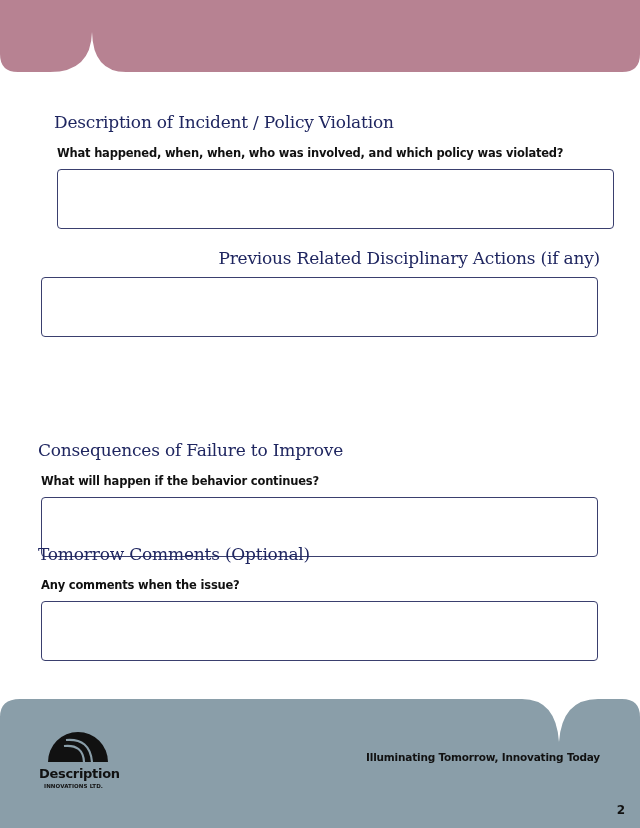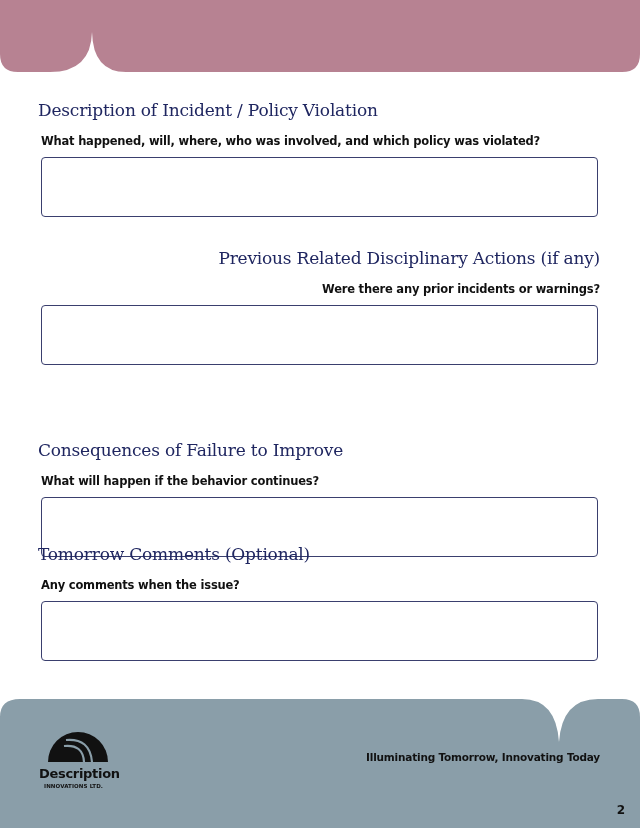--- a/index.html
+++ b/index.html
@@ -23,7 +23,7 @@
   <path fill="#b78292" d="M0,0 H640 V54 Q640,72 622,72 H126 Q93,72 92,32 Q91,72 50,72 H18 Q0,72 0,54 Z"></path>
 </svg>
 
-<div class="section" style="top:100px;">
+<div class="section" style="top:112px;margin-left:16px;">
   <h2 class="section-title">Description of Incident / Policy Violation</h2>
   <div class="section-question">What happened, will, where, who was involved, and which policy was violated?</div>
   <div class="answer-box"></div>

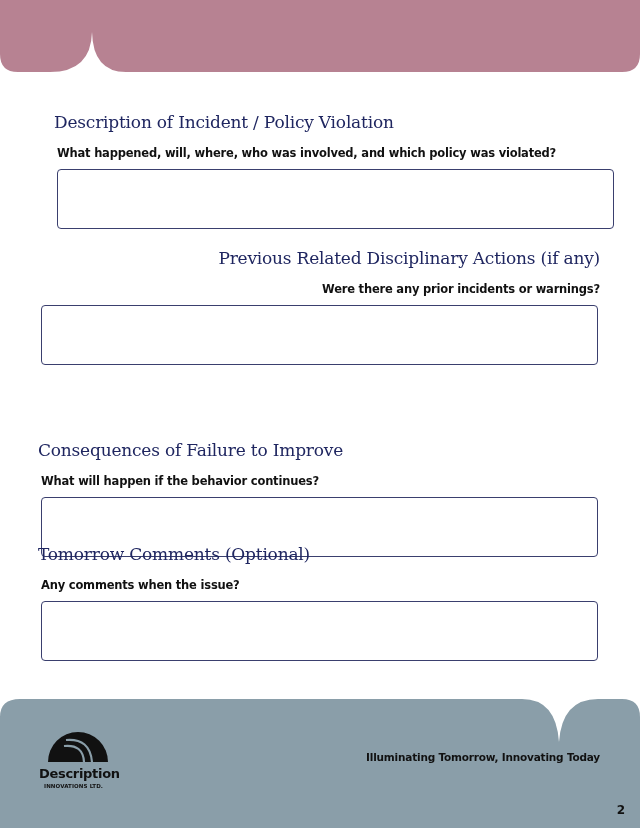--- a/index.html
+++ b/index.html
@@ -25,7 +25,7 @@
 
 <div class="section" style="top:112px;margin-left:16px;">
   <h2 class="section-title">Description of Incident / Policy Violation</h2>
-  <div class="section-question">What happened, will, where, who was involved, and which policy was violated?</div>
+  <div class="section-question">What happened, when, when, who was involved, and which policy was violated?</div>
   <div class="answer-box"></div>
 </div>
 

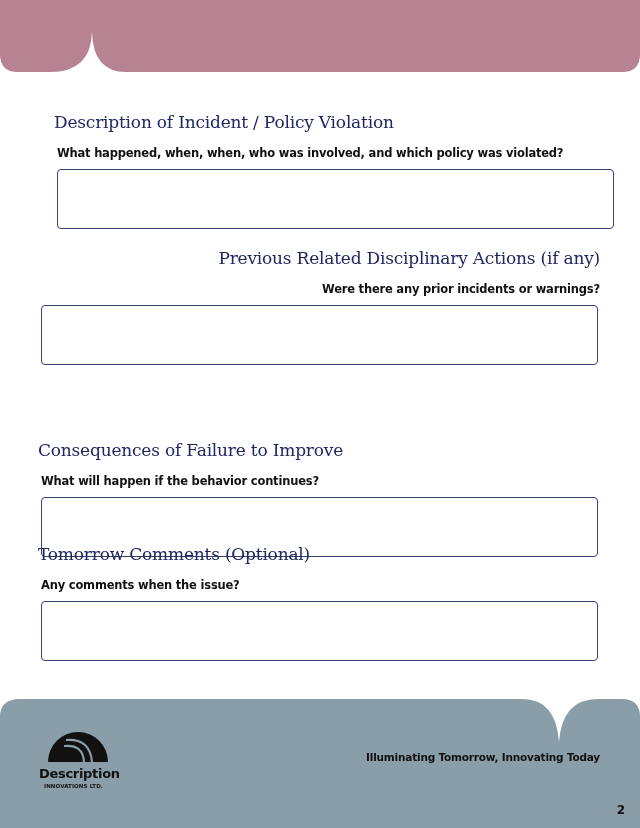--- a/index.html
+++ b/index.html
@@ -31,7 +31,6 @@
 
 <div class="section" style="top:248px;text-align:right;">
   <h2 class="section-title">Previous Related Disciplinary Actions (if any)</h2>
-  <div class="section-question">Were there any prior incidents or warnings?</div>
   <div class="answer-box"></div>
 </div>
 

